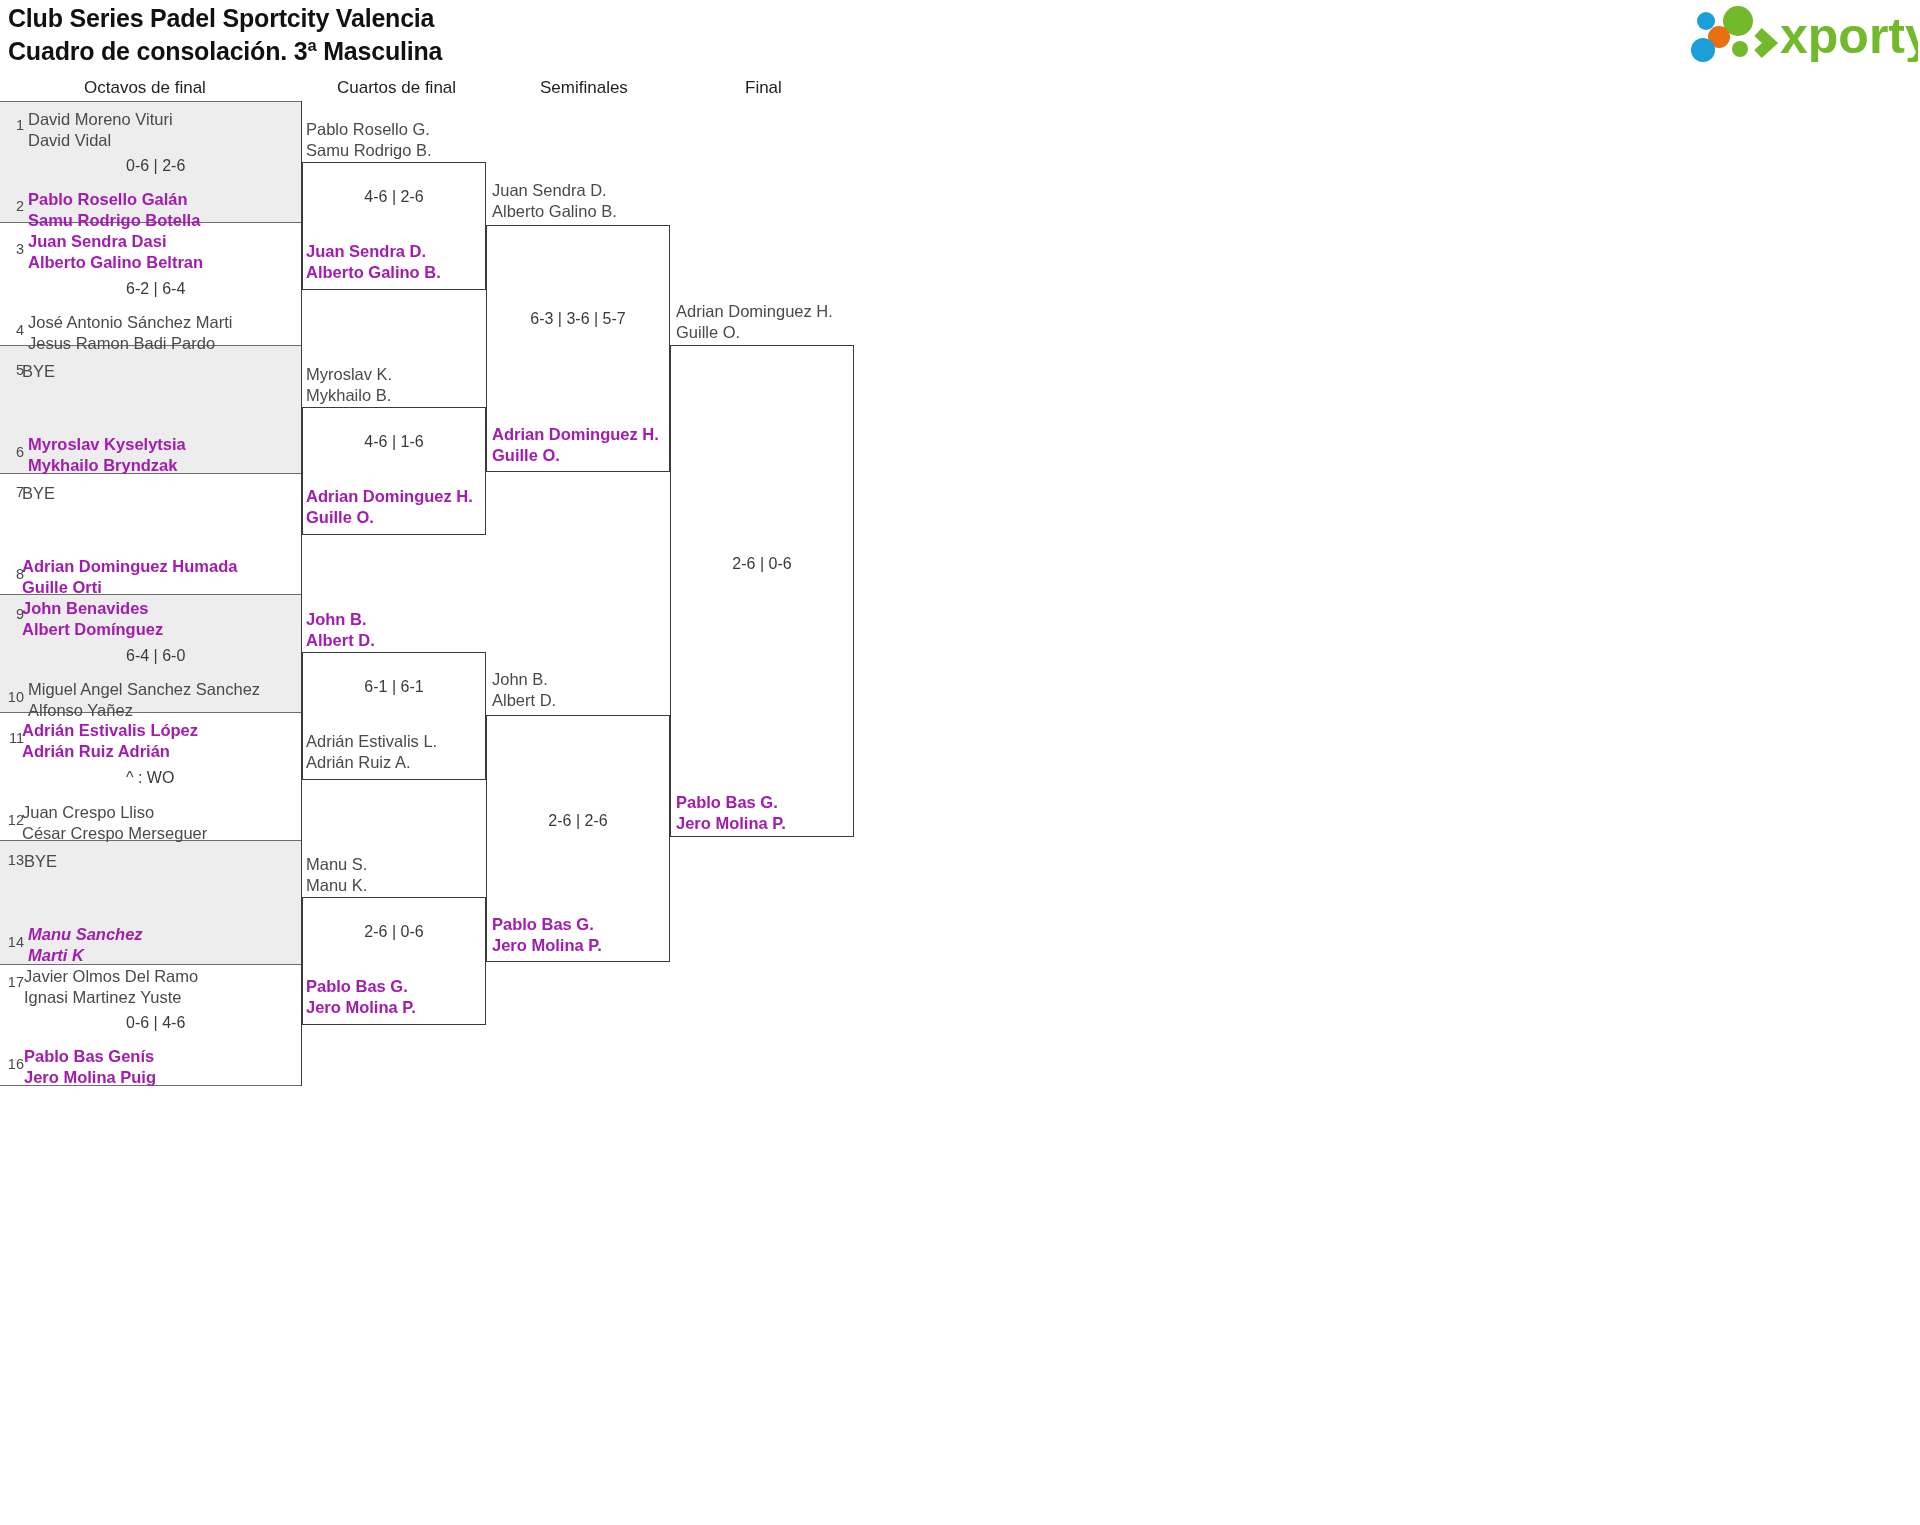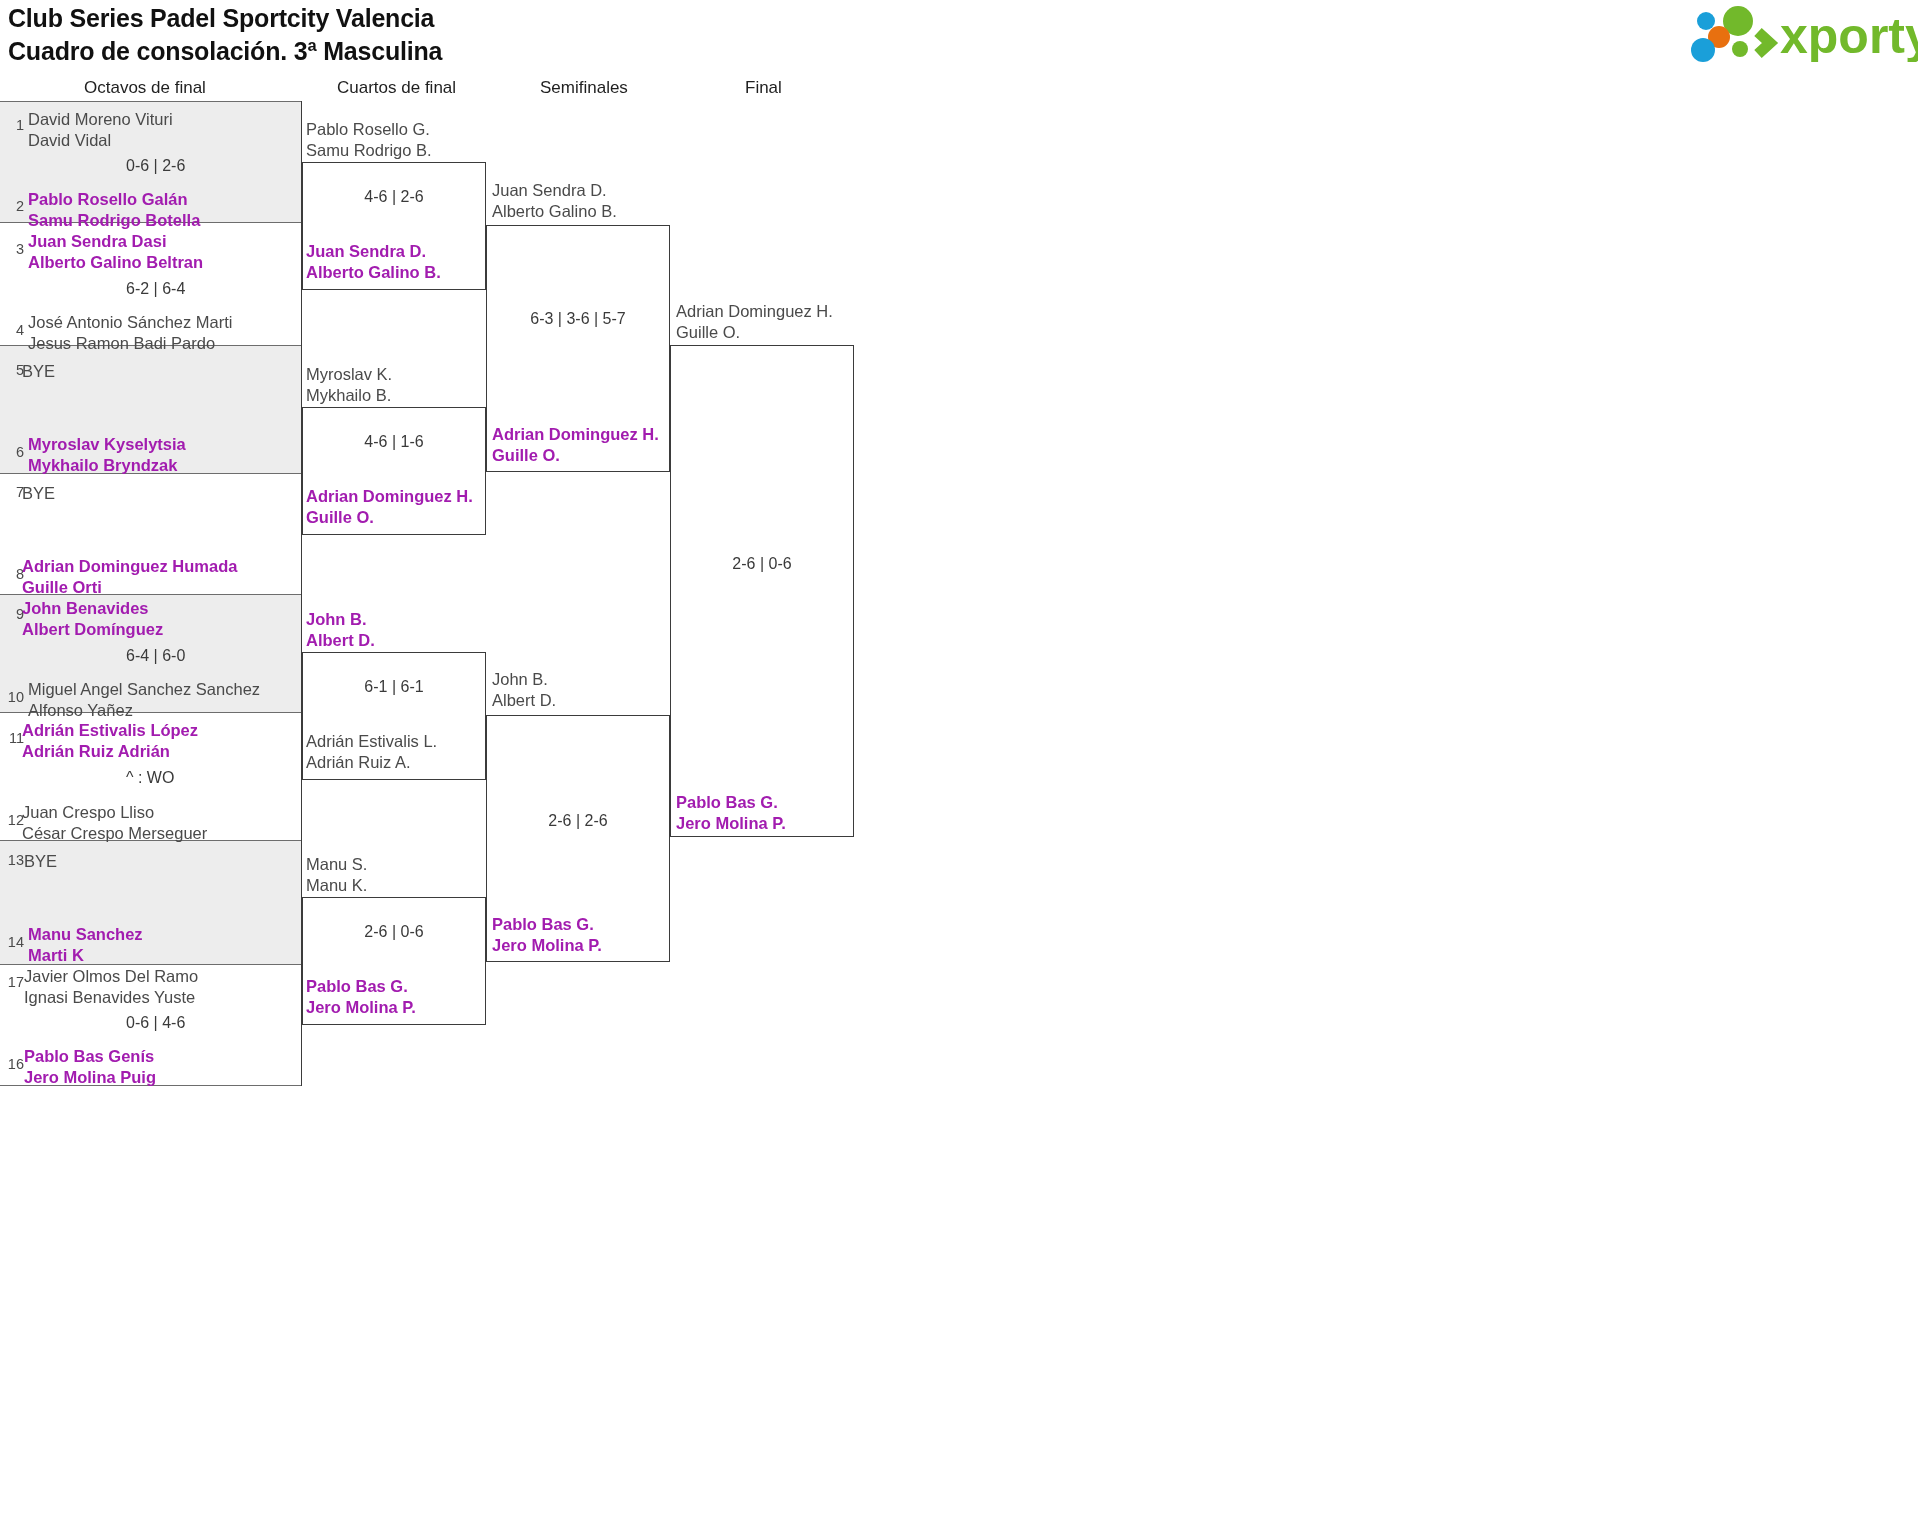--- a/index.html
+++ b/index.html
@@ -236,7 +236,7 @@
   </div>
   <div class="score" style="left:126px; top:894px;"></div>
   <div class="seed" style="left:2px;  top:934px;">14</div>
-  <div class="cell winner" style="left:28px; top:924px;">
+  <div class="cell winner" style="left:28px; top:924px;font-style:italic;">
     <span>Manu Sanchez</span><br>
     <span>Marti K</span>
   </div>

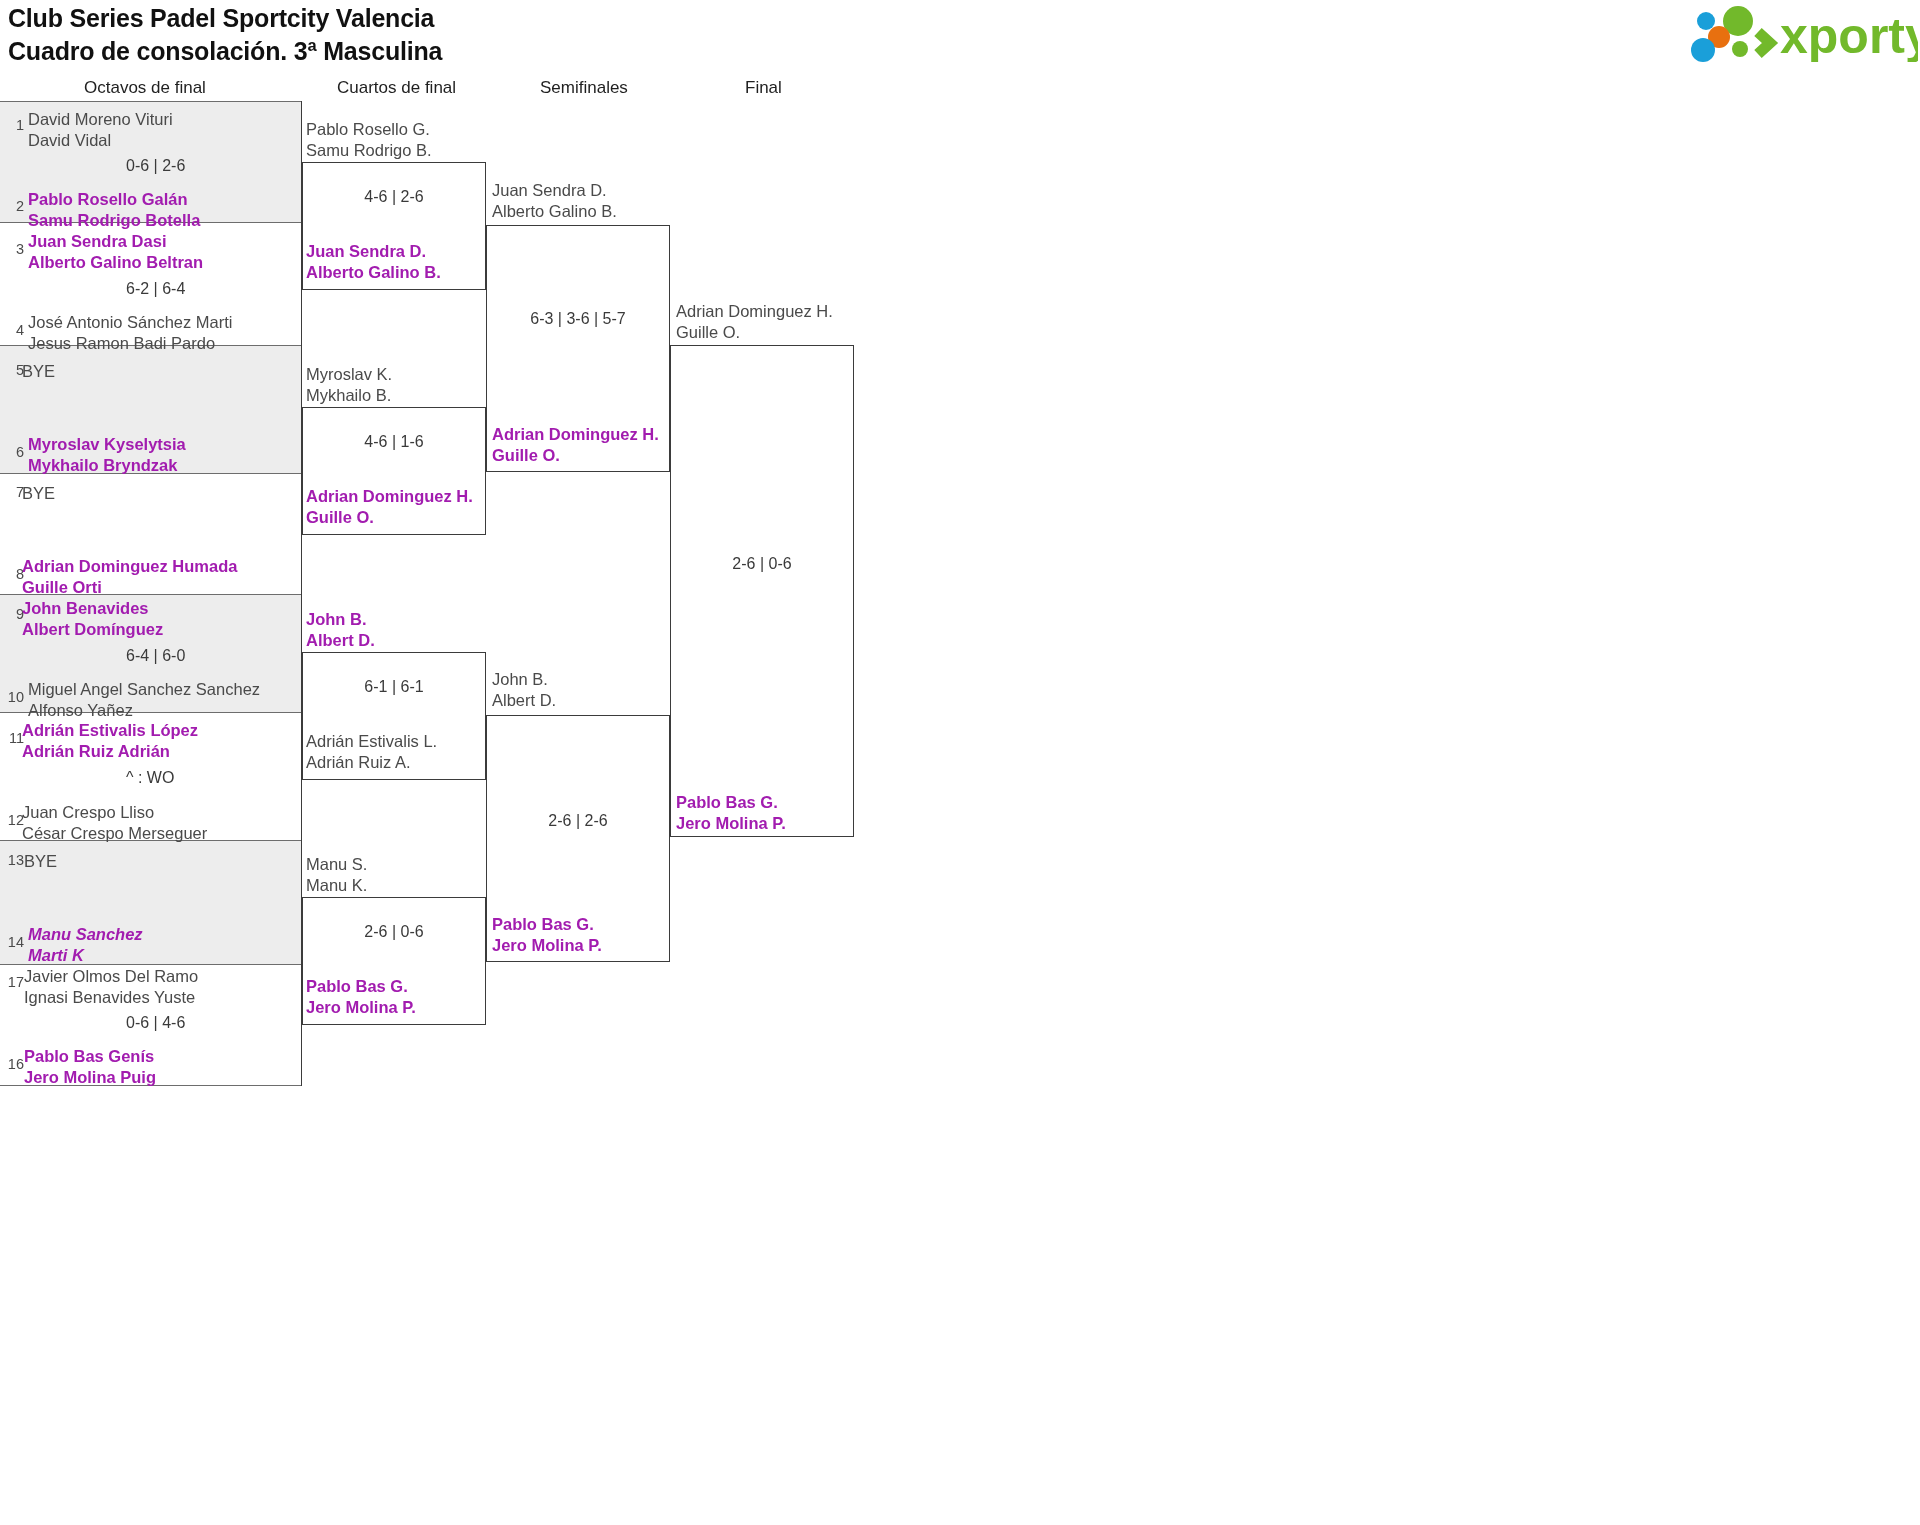--- a/index.html
+++ b/index.html
@@ -244,7 +244,7 @@
   <div class="seed" style="left:2px;  top:974px;">17</div>
   <div class="cell loser" style="left:24px; top:966px;">
     <span>Javier Olmos Del Ramo</span><br>
-    <span>Ignasi Benavides Yuste</span>
+    <span>Ignasi Martinez Yuste</span>
   </div>
   <div class="score" style="left:126px; top:1014px;">0-6 | 4-6</div>
   <div class="seed" style="left:2px;  top:1056px;">16</div>

